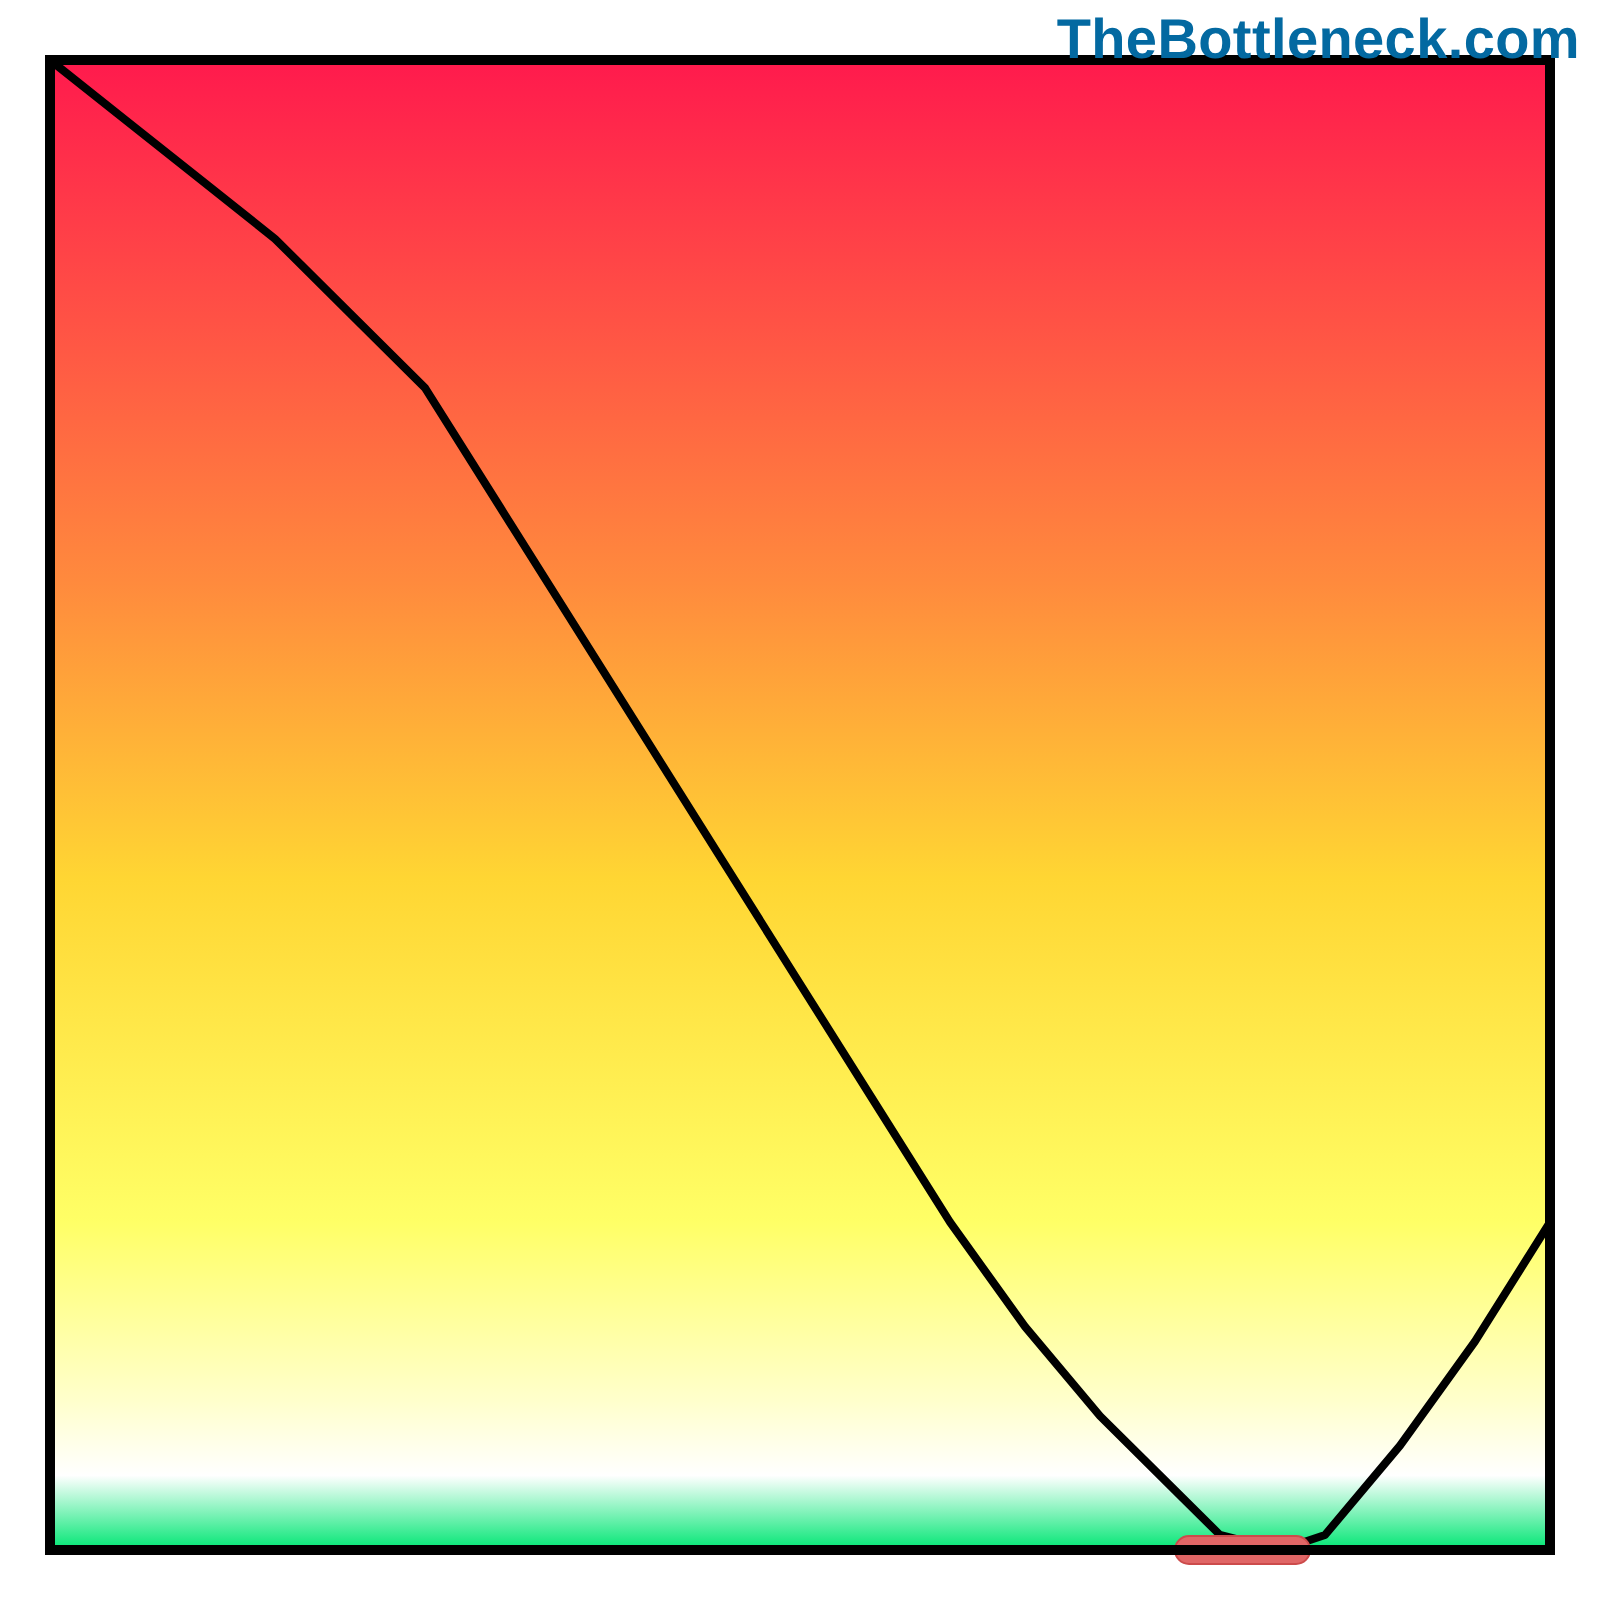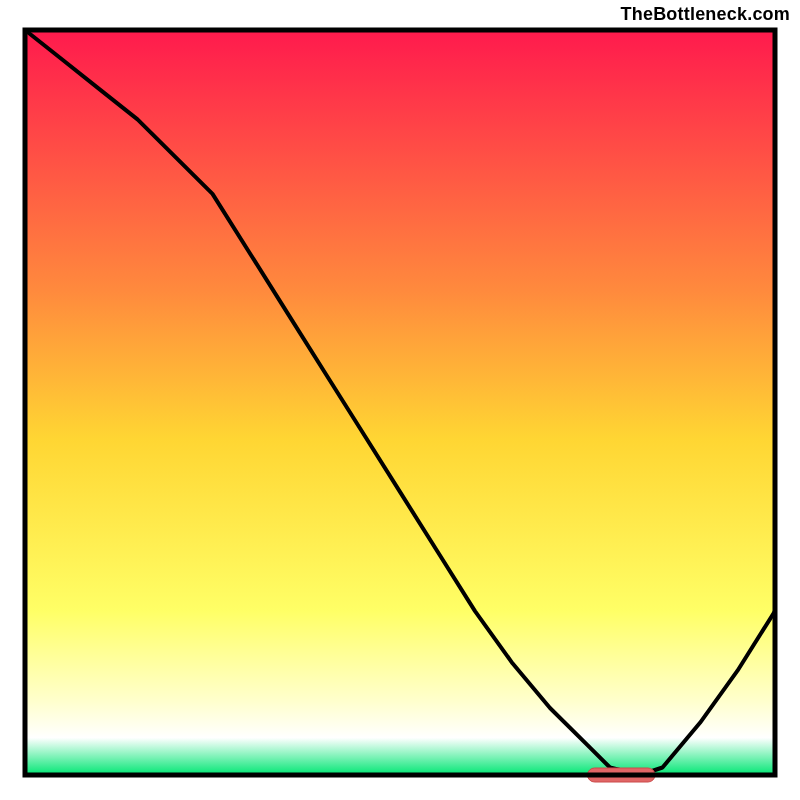--- a/index.html
+++ b/index.html
@@ -19,9 +19,9 @@
     position: absolute;
     top: 4px;
     right: 10px;
-    font-size: 18px;
+    font-size: 28px;
     font-weight: 600;
-    color: #000000;
+    color: #0369a1;
     letter-spacing: 0.2px;
   }
   svg {

